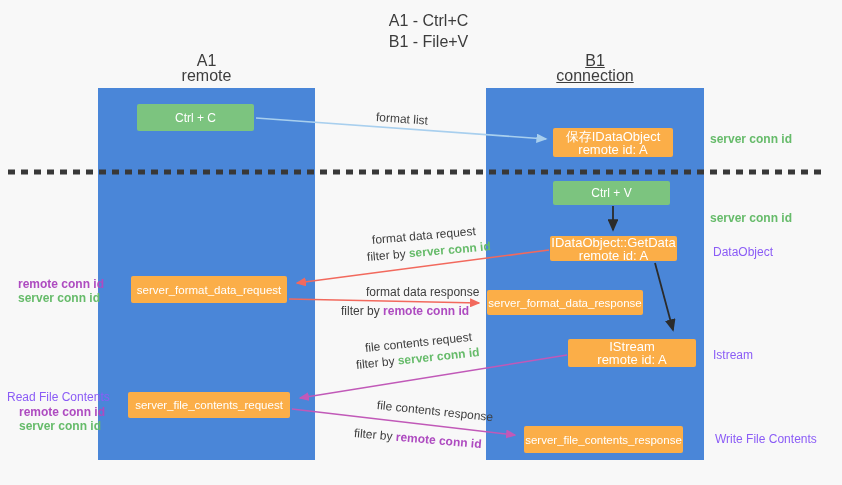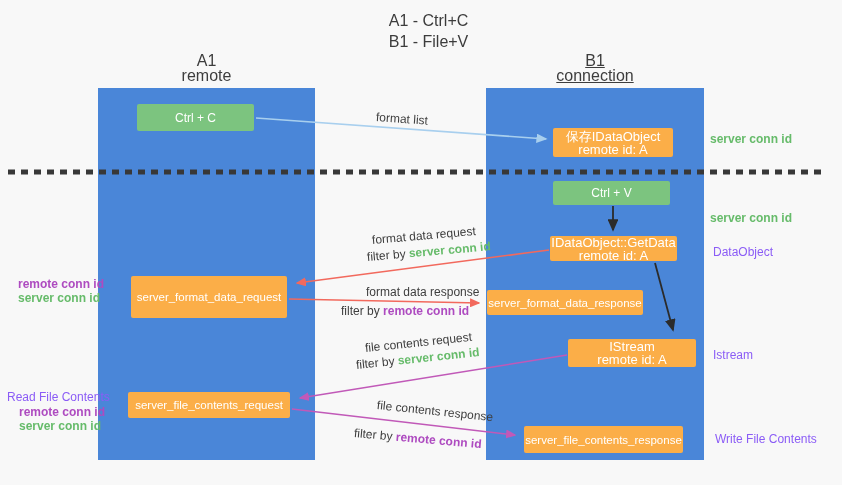--- a/index.html
+++ b/index.html
@@ -103,7 +103,7 @@
     <span class="bl">remote id: A</span>
   </div>
 
-  <div class="box orange single" style="left:131px;top:276px;width:156px;height:42px;">
+  <div class="box orange single" style="left:131px;top:276px;width:156px;height:27px;">
     <span>server_format_data_request</span>
   </div>
 

